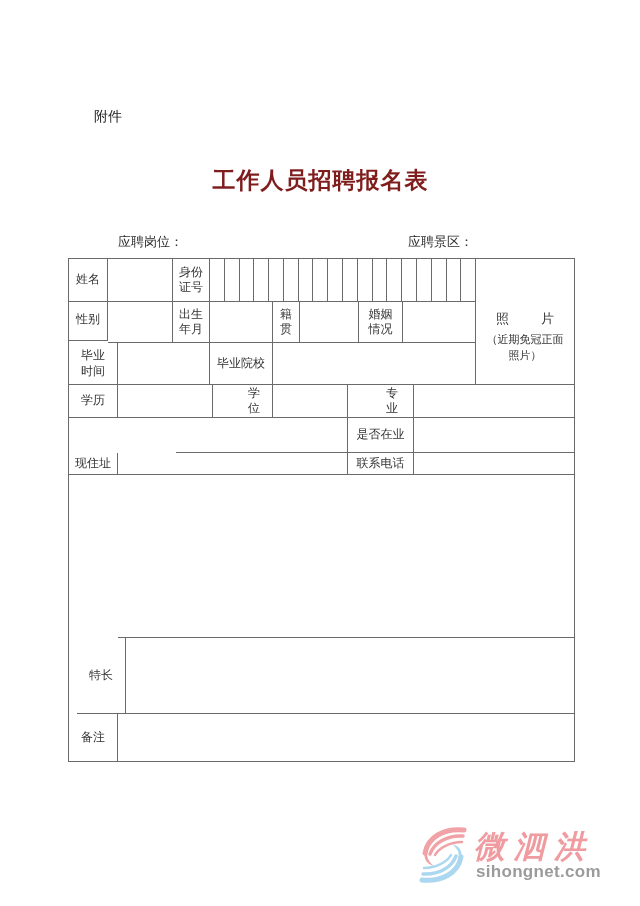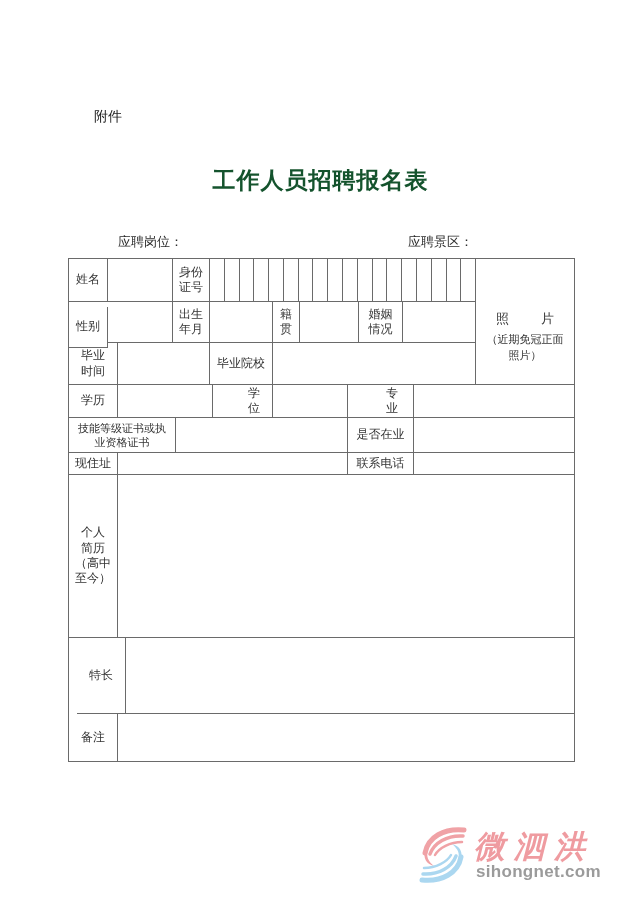--- a/index.html
+++ b/index.html
@@ -12,7 +12,7 @@
   .attachment { position:absolute; left:78px; top:108px; font-size:14px; color:#222;padding-left:16px; }
   .title {
     position:absolute; left:68px; top:165px; width:505px; text-align:center;
-    font-size:23px; font-weight:700; color:#14532d; letter-spacing:1px;
+    font-size:23px; font-weight:700; color:#7f1d1d; letter-spacing:1px;
   }
   .sublabel { position:absolute; top:233px; font-size:13px; color:#2b2b2b; }
   .sub-left { left:118px; }

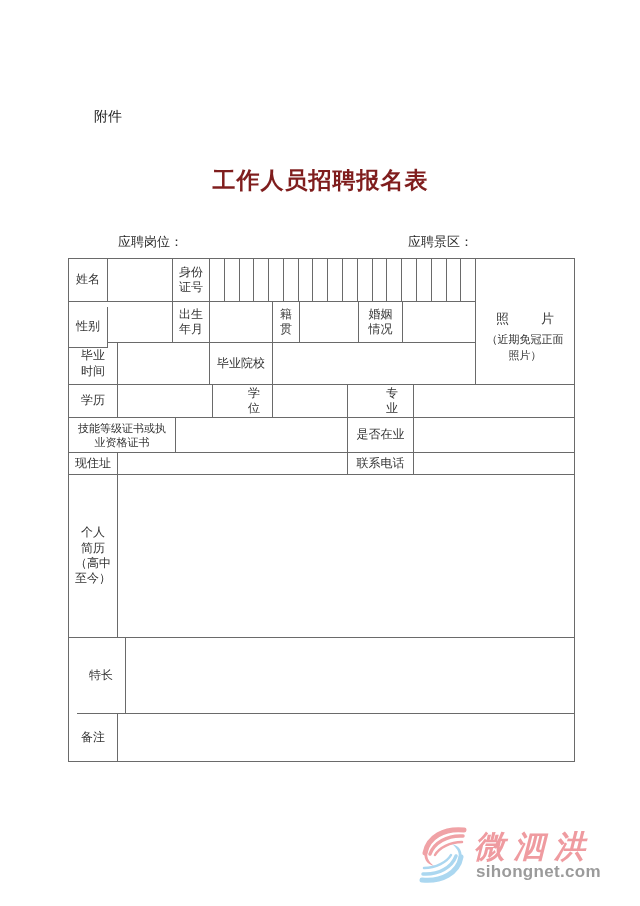--- a/index.html
+++ b/index.html
@@ -96,7 +96,7 @@
       <div class="photo-note">照片）</div>
     </div>
 
-    <div class="c" style="left:0;top:48px;width:39px;height:41px">
+    <div class="c" style="left:0;top:41px;width:39px;height:41px">
         <span>性别</span>
       </div>
     <div class="c" style="left:39px;top:43px;width:65px;height:41px"></div>

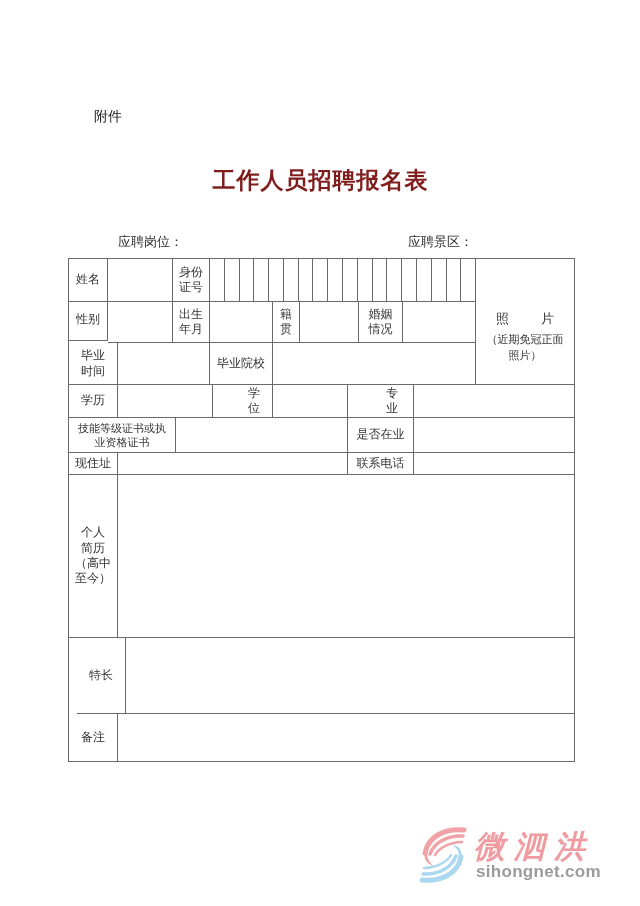--- a/index.html
+++ b/index.html
@@ -139,10 +139,6 @@
       </div>
     <div class="c nr" style="left:345px;top:126px;width:160px;height:33px"></div>
 
-    <div class="c small" style="left:0;top:159px;width:107px;height:35px">
-      <div>技能等级证书或执</div>
-      <div>业资格证书</div>
-    </div>
     <div class="c" style="left:107px;top:159px;width:172px;height:35px"></div>
     <div class="c" style="left:279px;top:159px;width:66px;height:35px">
         <span>是否在业</span>

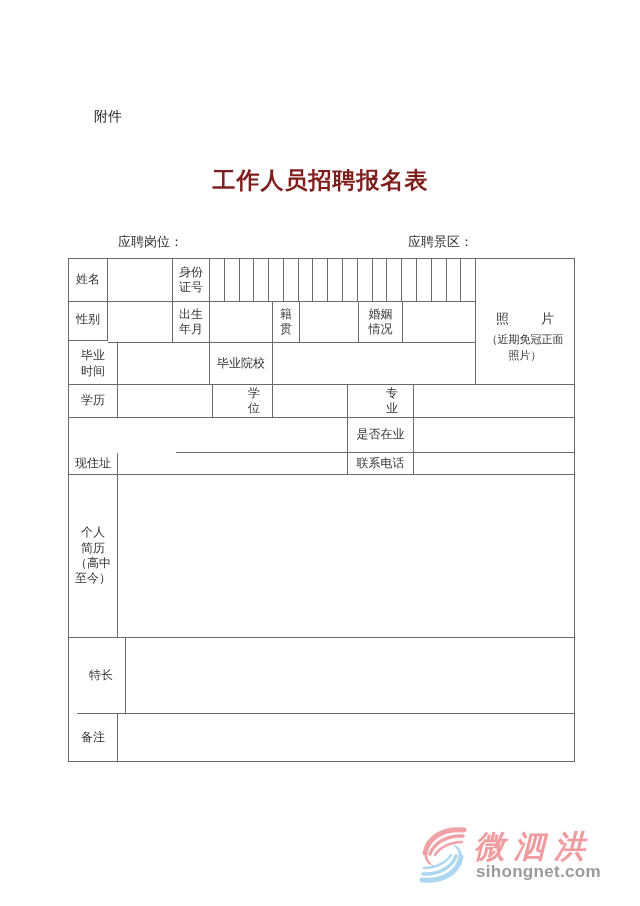--- a/index.html
+++ b/index.html
@@ -154,12 +154,6 @@
       </div>
     <div class="c nr" style="left:345px;top:194px;width:160px;height:22px"></div>
 
-    <div class="c" style="left:0;top:216px;width:49px;height:163px">
-      <div>个人</div>
-      <div>简历</div>
-      <div>（高中</div>
-      <div>至今）</div>
-    </div>
     <div class="c nr" style="left:49px;top:216px;width:456px;height:163px"></div>
 
     <div class="c" style="left:8px;top:379px;width:49px;height:76px">

